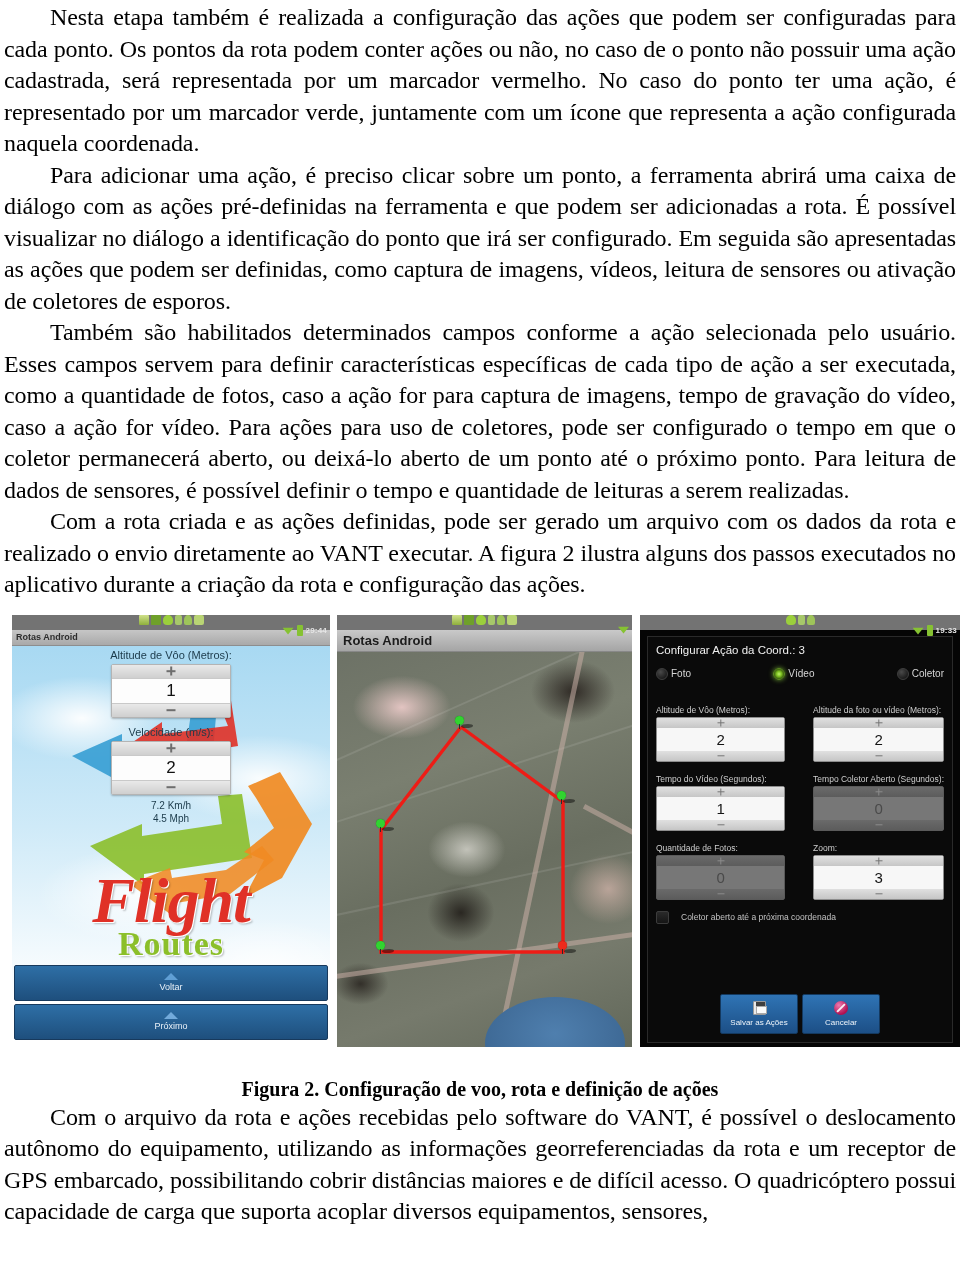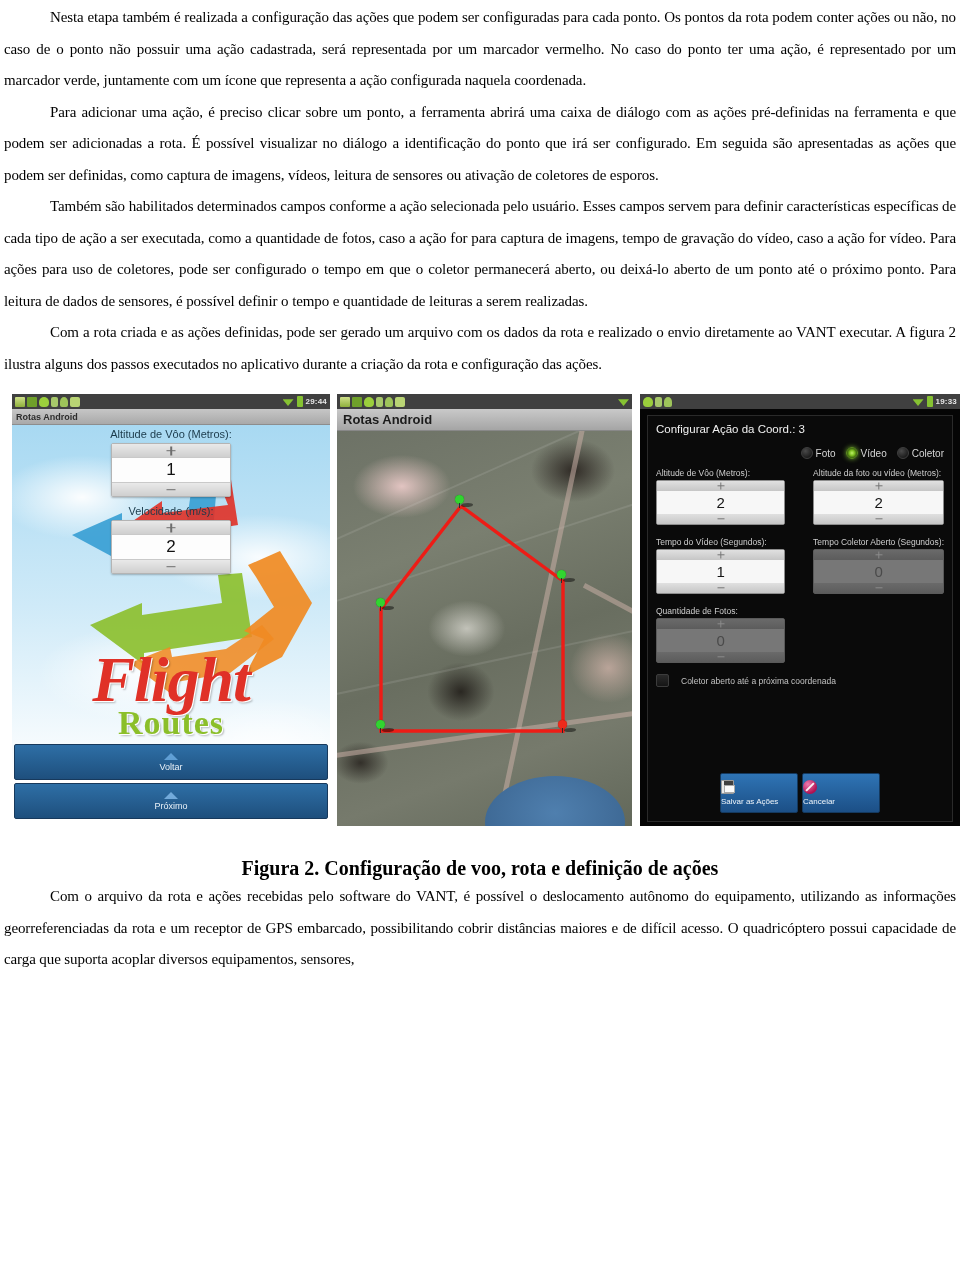--- a/index.html
+++ b/index.html
@@ -24,7 +24,7 @@
   
   .para {
     font-family: "Liberation Serif", "DejaVu Serif", serif;
-    font-size: 15px;
+    font-size: 24px;
     line-height: 31.5px;
     text-align: justify;
     text-justify: inter-word;

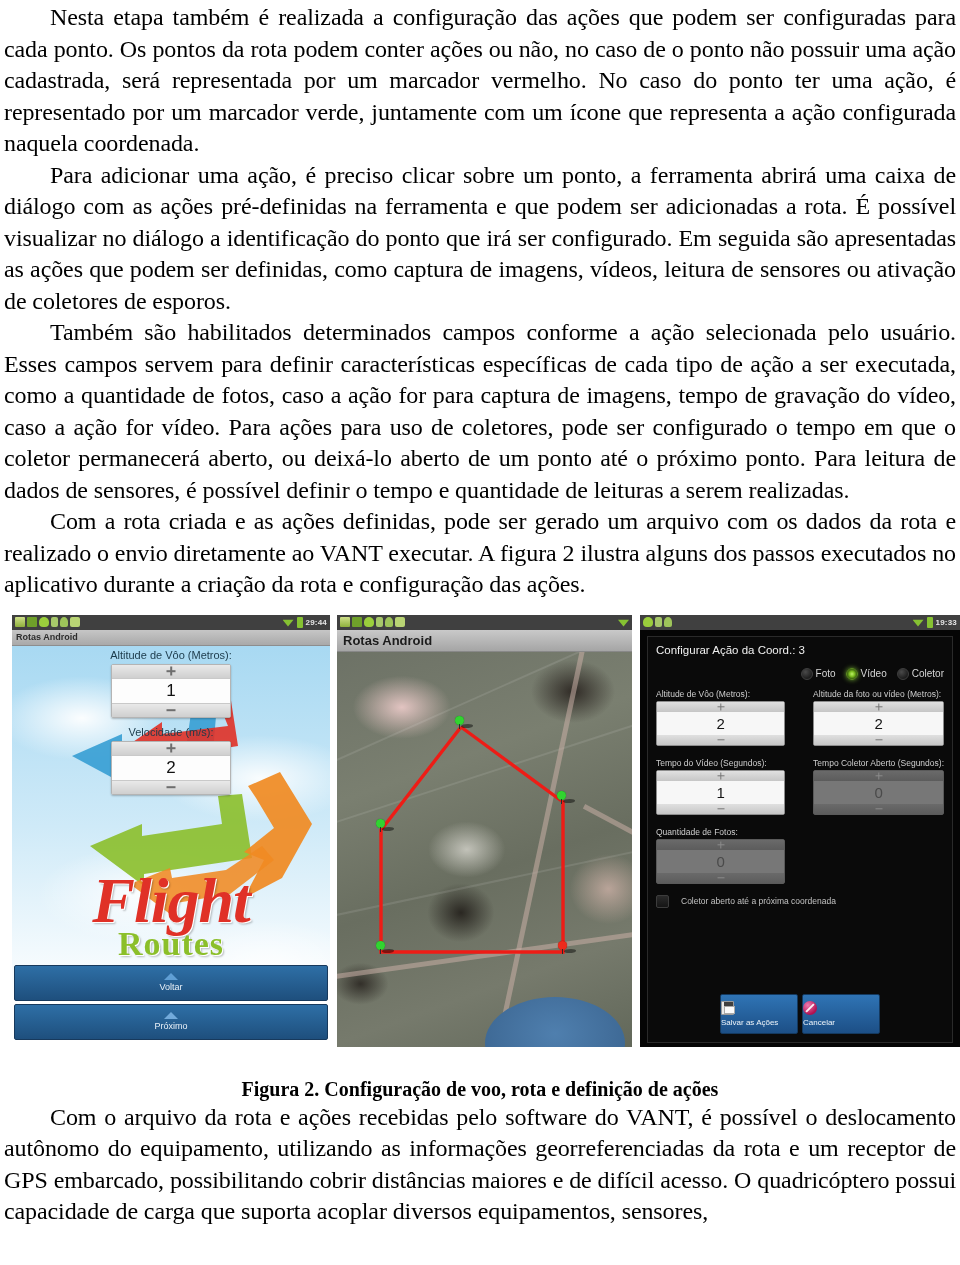--- a/index.html
+++ b/index.html
@@ -55,10 +55,11 @@
   .statusbar {
     position: relative;
     height: 15px;
-    background: #404040;
+    background: #737373;
     display: flex;
     align-items: center;
     padding: 0 3px;
+    flex-direction: column;
   }
   .sb-left { display: flex; align-items: center; gap: 2px; }
   .sb-right { margin-left: auto; display: flex; align-items: center; gap: 3px; }

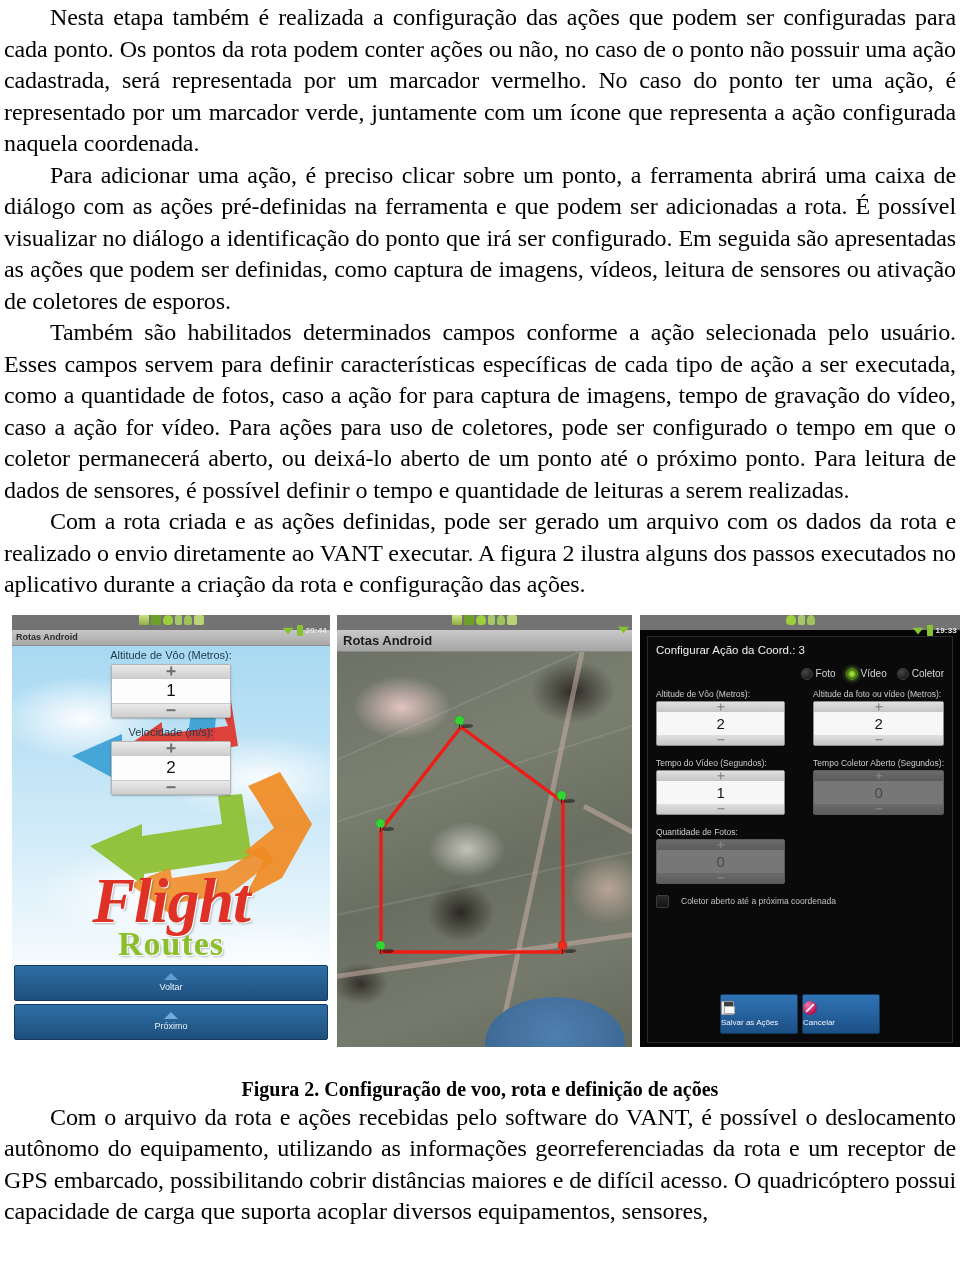--- a/index.html
+++ b/index.html
@@ -311,9 +311,9 @@
   }
   .s3-radios {
     display: flex;
-    justify-content: flex-end;
+    justify-content: space-between;
     gap: 10px;
-    margin-bottom: 9px;
+    margin-bottom: 25px;
   }
   .radio {
     display: flex; align-items: center; gap: 3px;

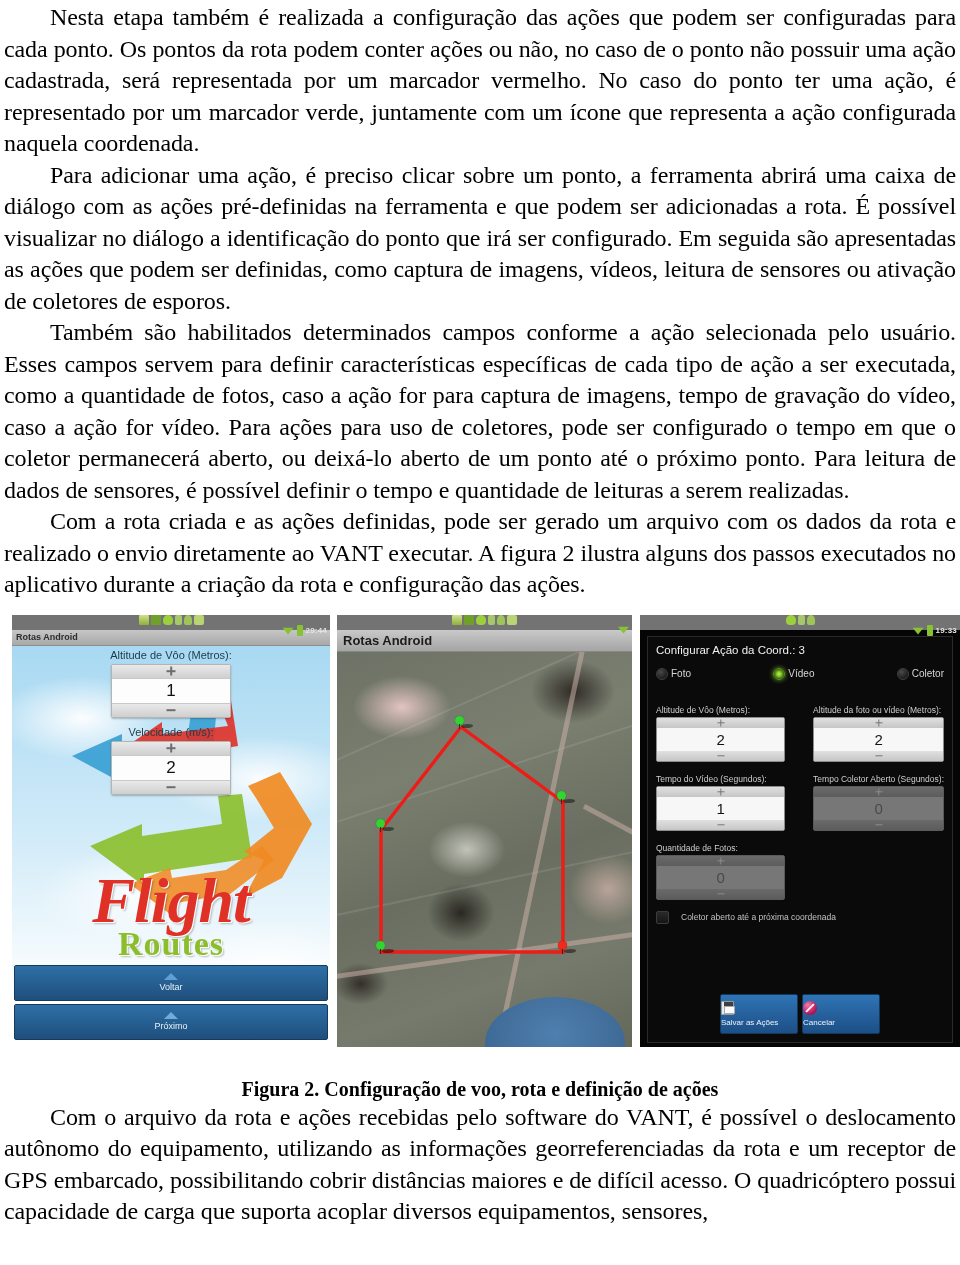--- a/index.html
+++ b/index.html
@@ -508,6 +508,10 @@
           <div class="sp-dn"></div>
         </div>
 
+        <div class="s1-speed">
+          <div>7.2 Km/h</div>
+          <div>4.5 Mph</div>
+        </div>
 
         <div class="logo">
           <div class="logo-flight">Flight</div>

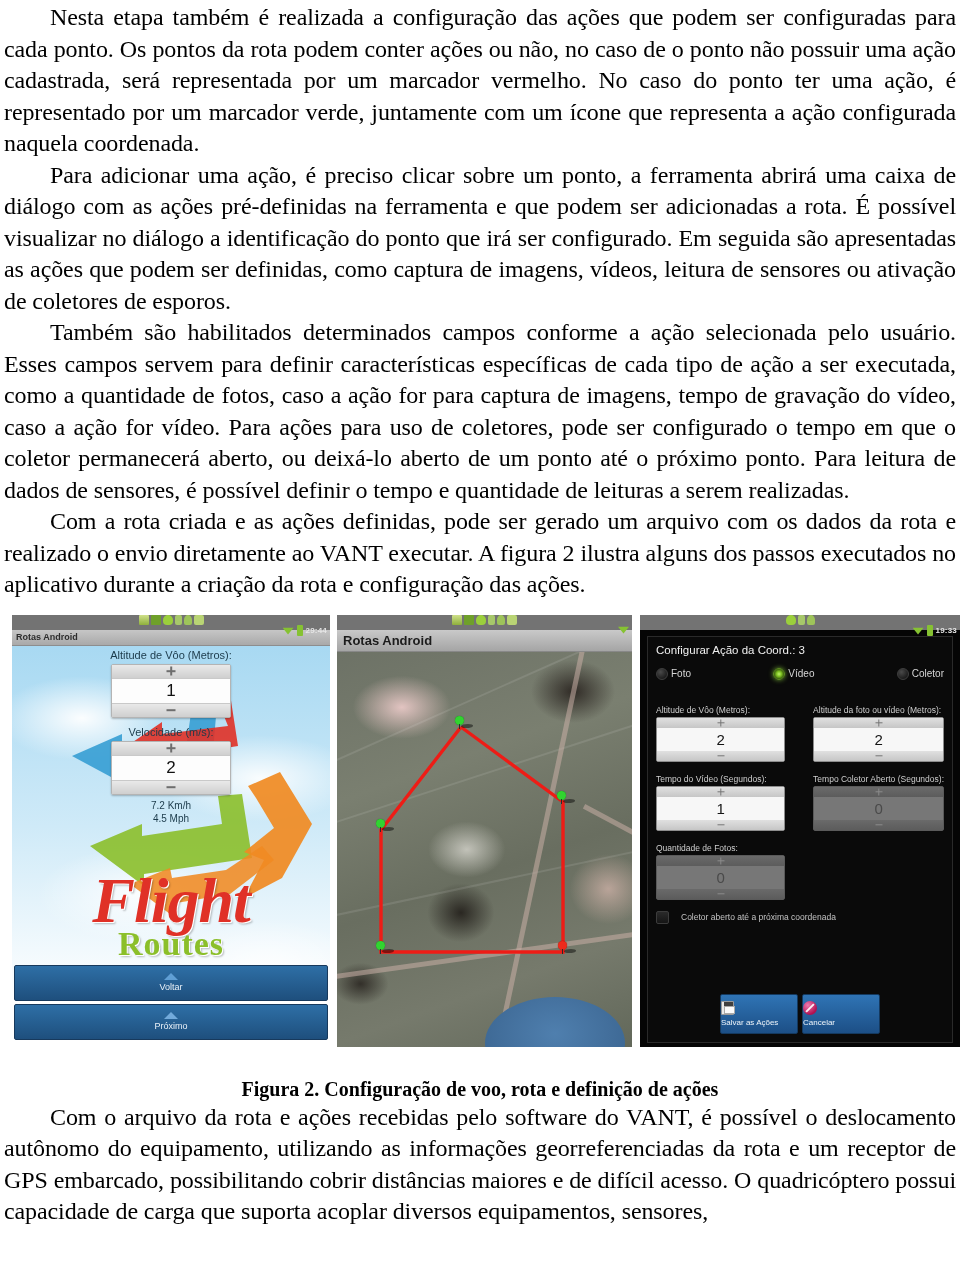--- a/index.html
+++ b/index.html
@@ -670,6 +670,14 @@
               </div>
             </div>
 
+            <div>
+              <div class="f-lbl">Zoom:</div>
+              <div class="f-spin">
+                <div class="up"></div>
+                <div class="val">3</div>
+                <div class="dn"></div>
+              </div>
+            </div>
           </div>
 
           <div class="s3-check">

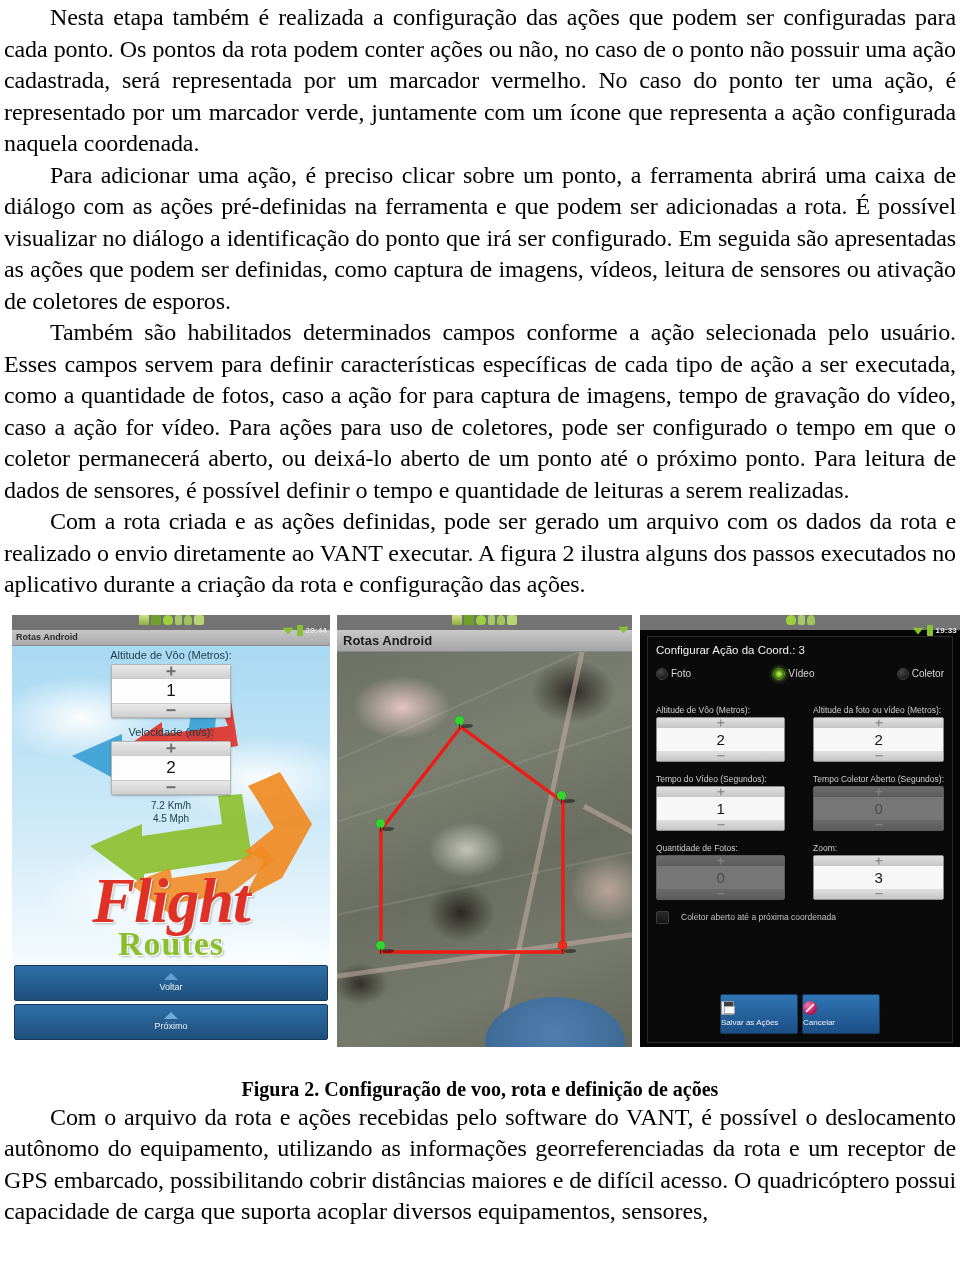--- a/index.html
+++ b/index.html
@@ -405,7 +405,7 @@
     border: 1px solid #14395f;
     border-radius: 2px;
     display: flex; flex-direction: column;
-    justify-content: center;
+    align-items: center; justify-content: center;
     gap: 3px;
     color: #eef4fa;
     font-family: "Liberation Sans", sans-serif;

